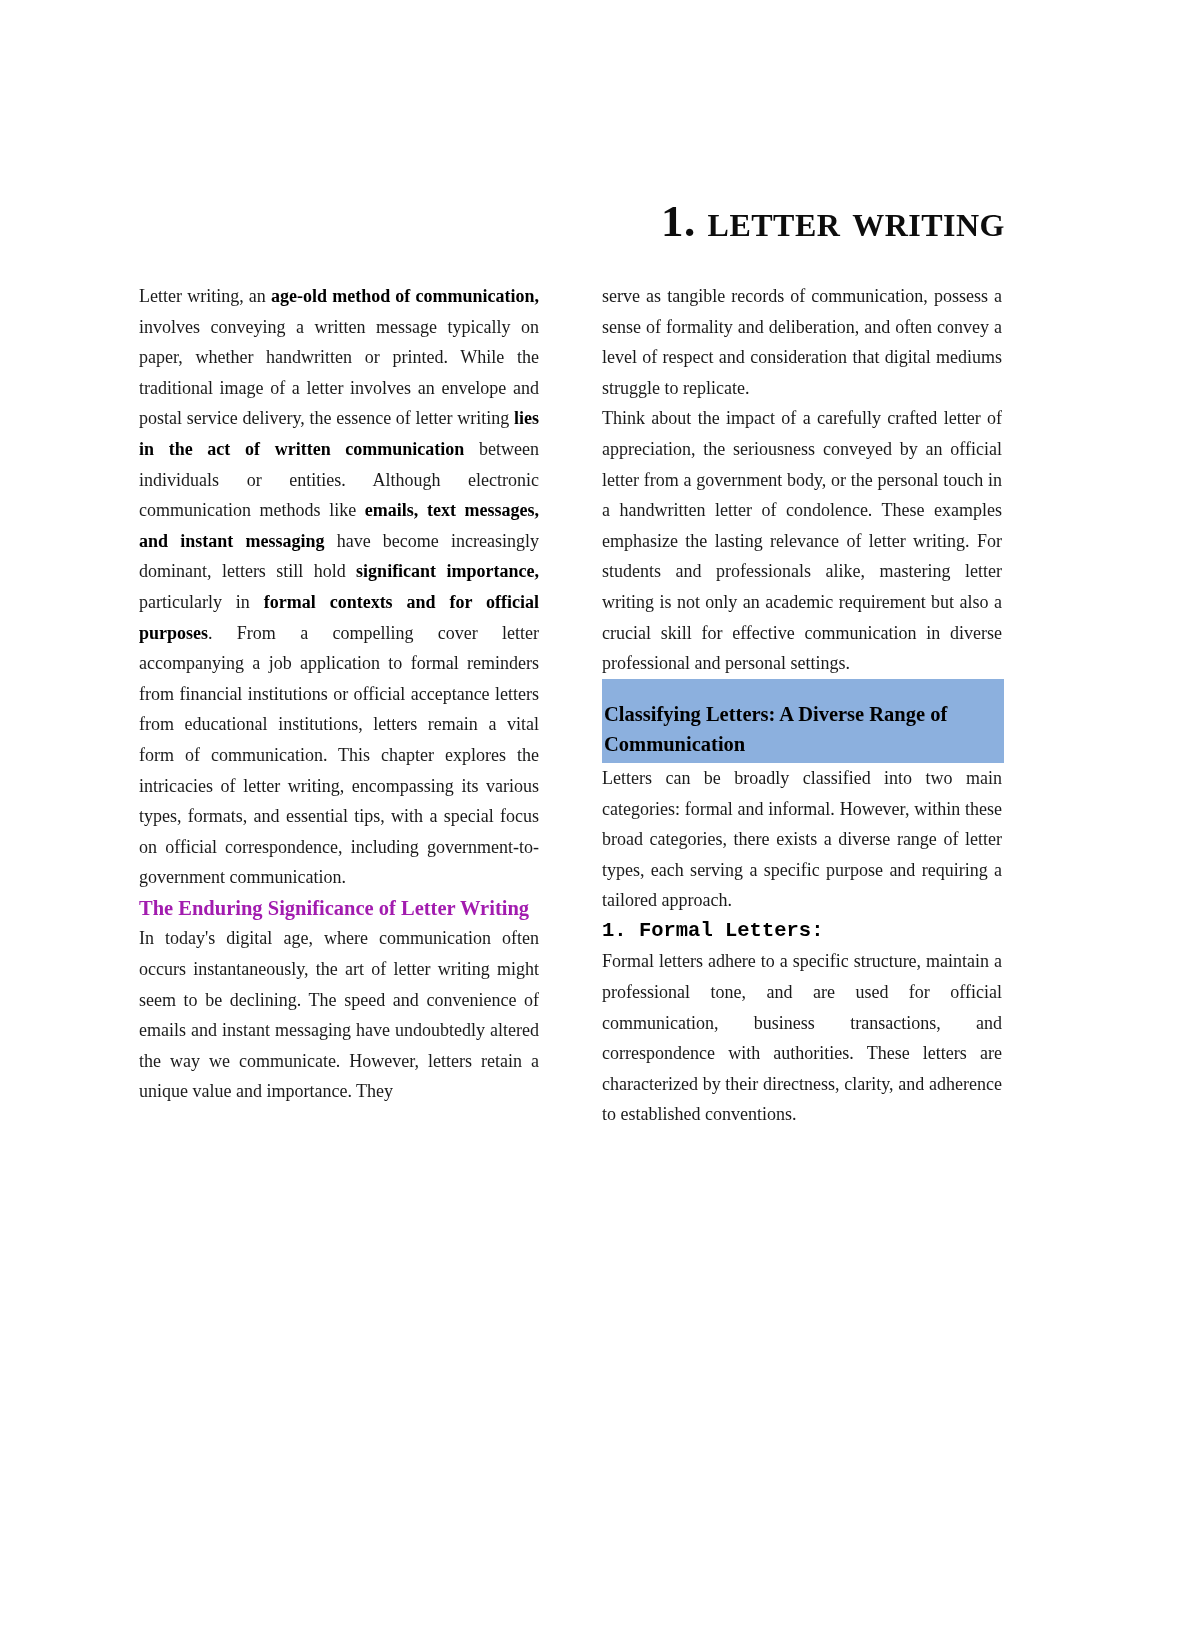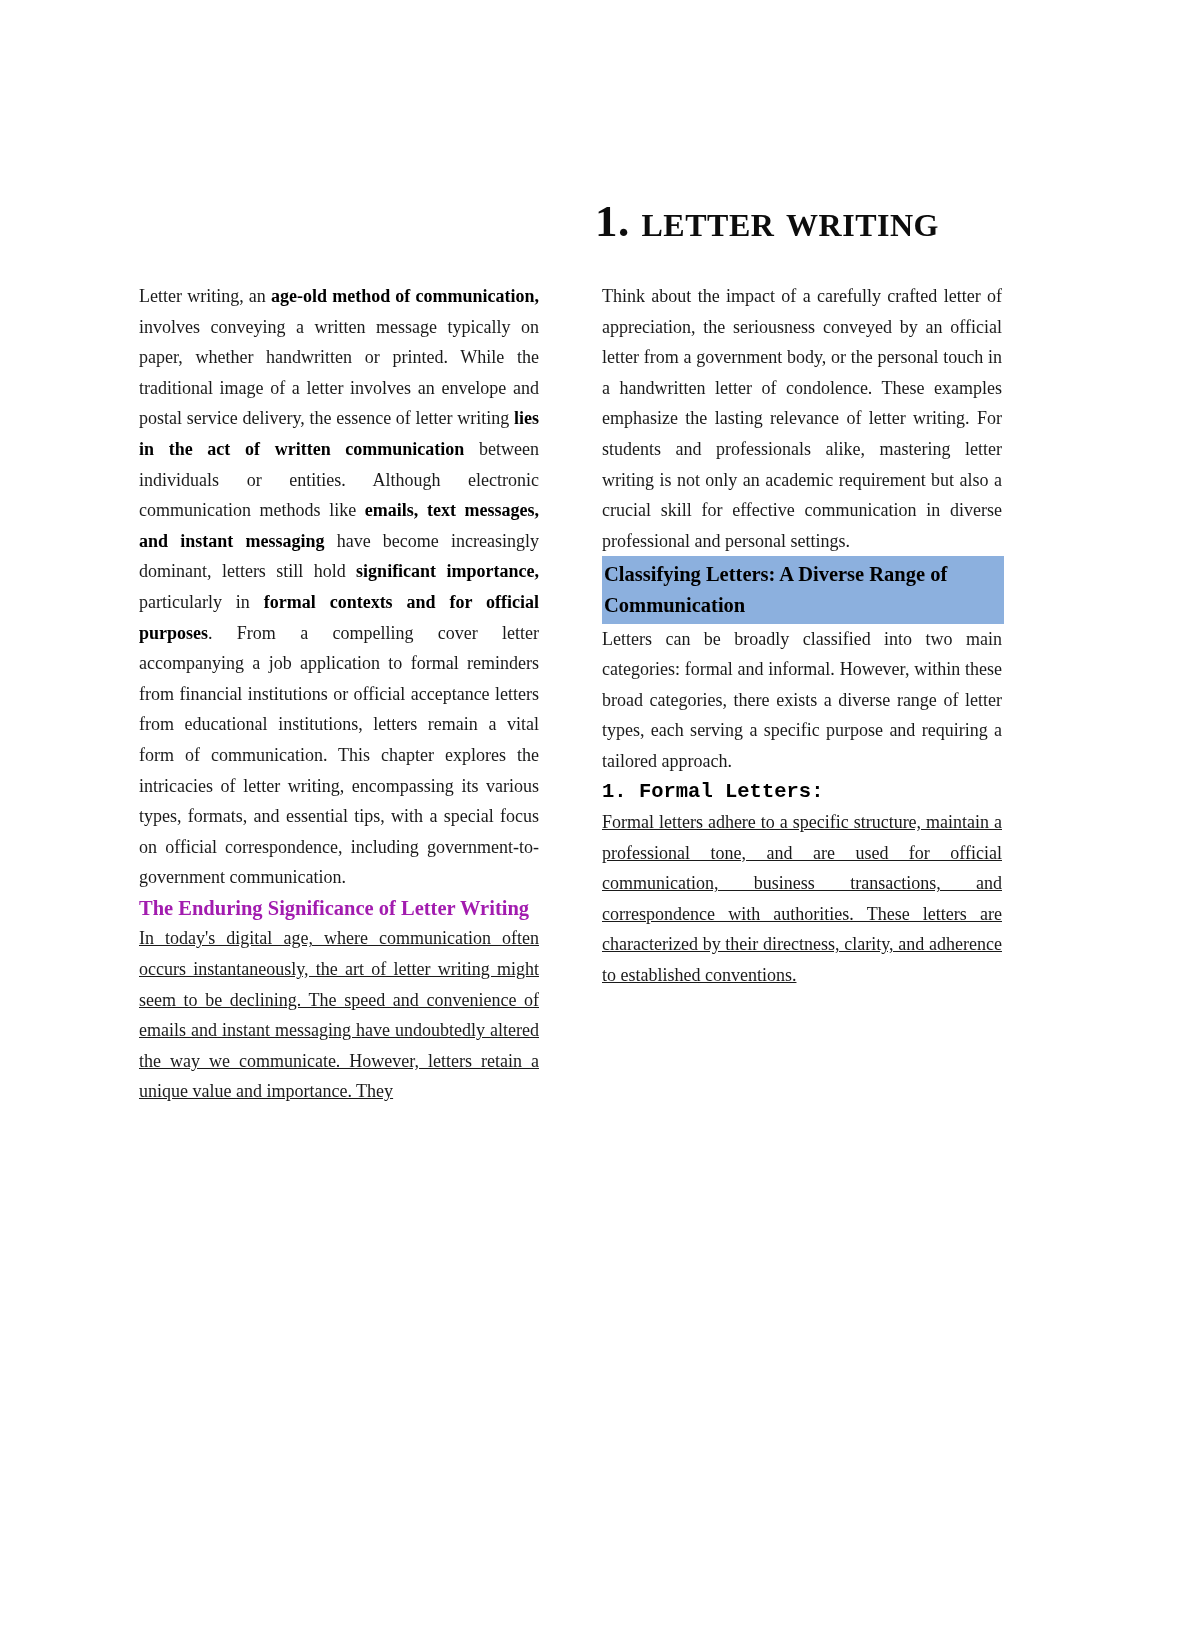--- a/index.html
+++ b/index.html
@@ -23,6 +23,7 @@
     left: 595px;
     top: 198px;
     width: 410px;
+    text-align: right;
   }
   .chapter-title {
     font-family: "Liberation Serif", "DejaVu Serif", serif;

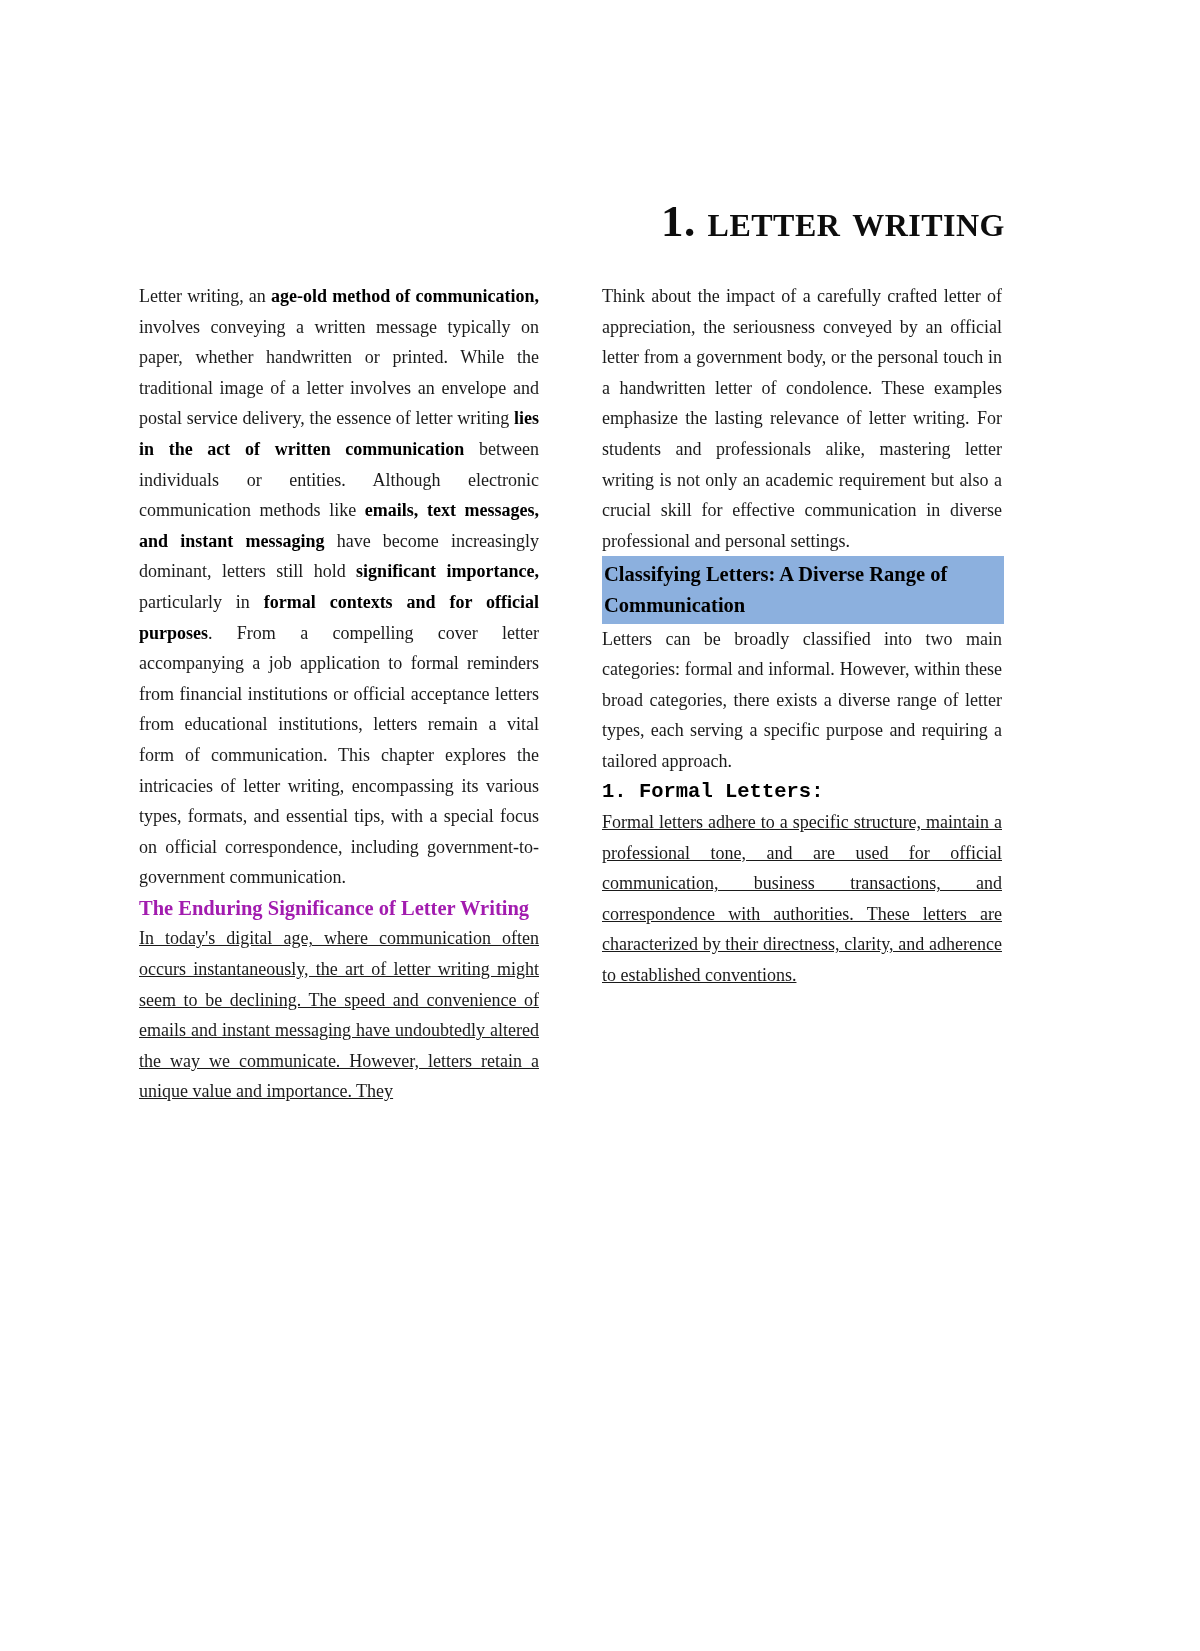--- a/index.html
+++ b/index.html
@@ -129,6 +129,7 @@
 
   <div class="col col-right">
 
+    <p class="para">serve as tangible records of communication, possess a sense of formality and deliberation, and often convey a level of respect and consideration that digital mediums struggle to replicate.</p>
 
     <p class="para">Think about the impact of a carefully crafted letter of appreciation, the seriousness conveyed by an official letter from a government body, or the personal touch in a handwritten letter of condolence. These examples emphasize the lasting relevance of letter writing. For students and professionals alike, mastering letter writing is not only an academic requirement but also a crucial skill for effective communication in diverse professional and personal settings.</p>
 

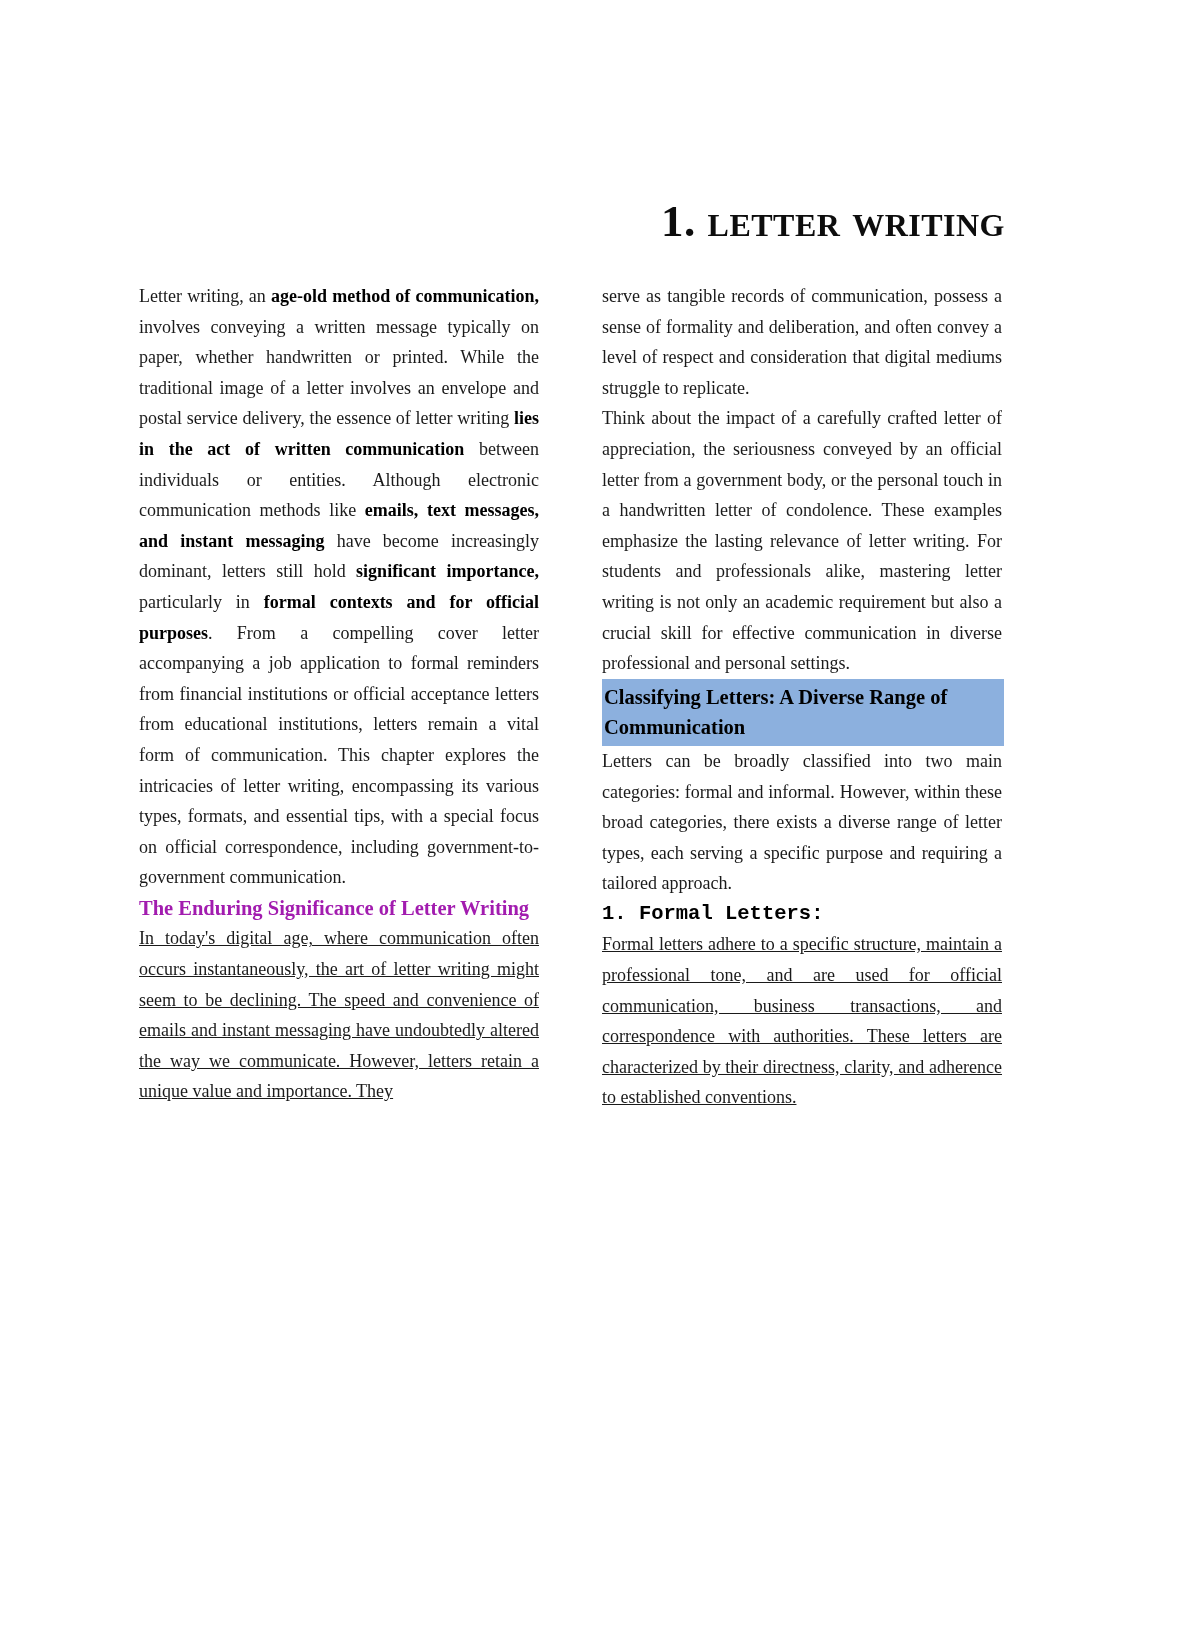--- a/index.html
+++ b/index.html
@@ -90,7 +90,7 @@
     font-weight: 700;
     color: #000000;
     background: #8cb0de;
-    padding: 3px 2px 3px 2px;
+    padding: 20px 2px 3px 2px;
     margin: 0 0 20px -2px;
     width: 398px;
     box-sizing: content-box;

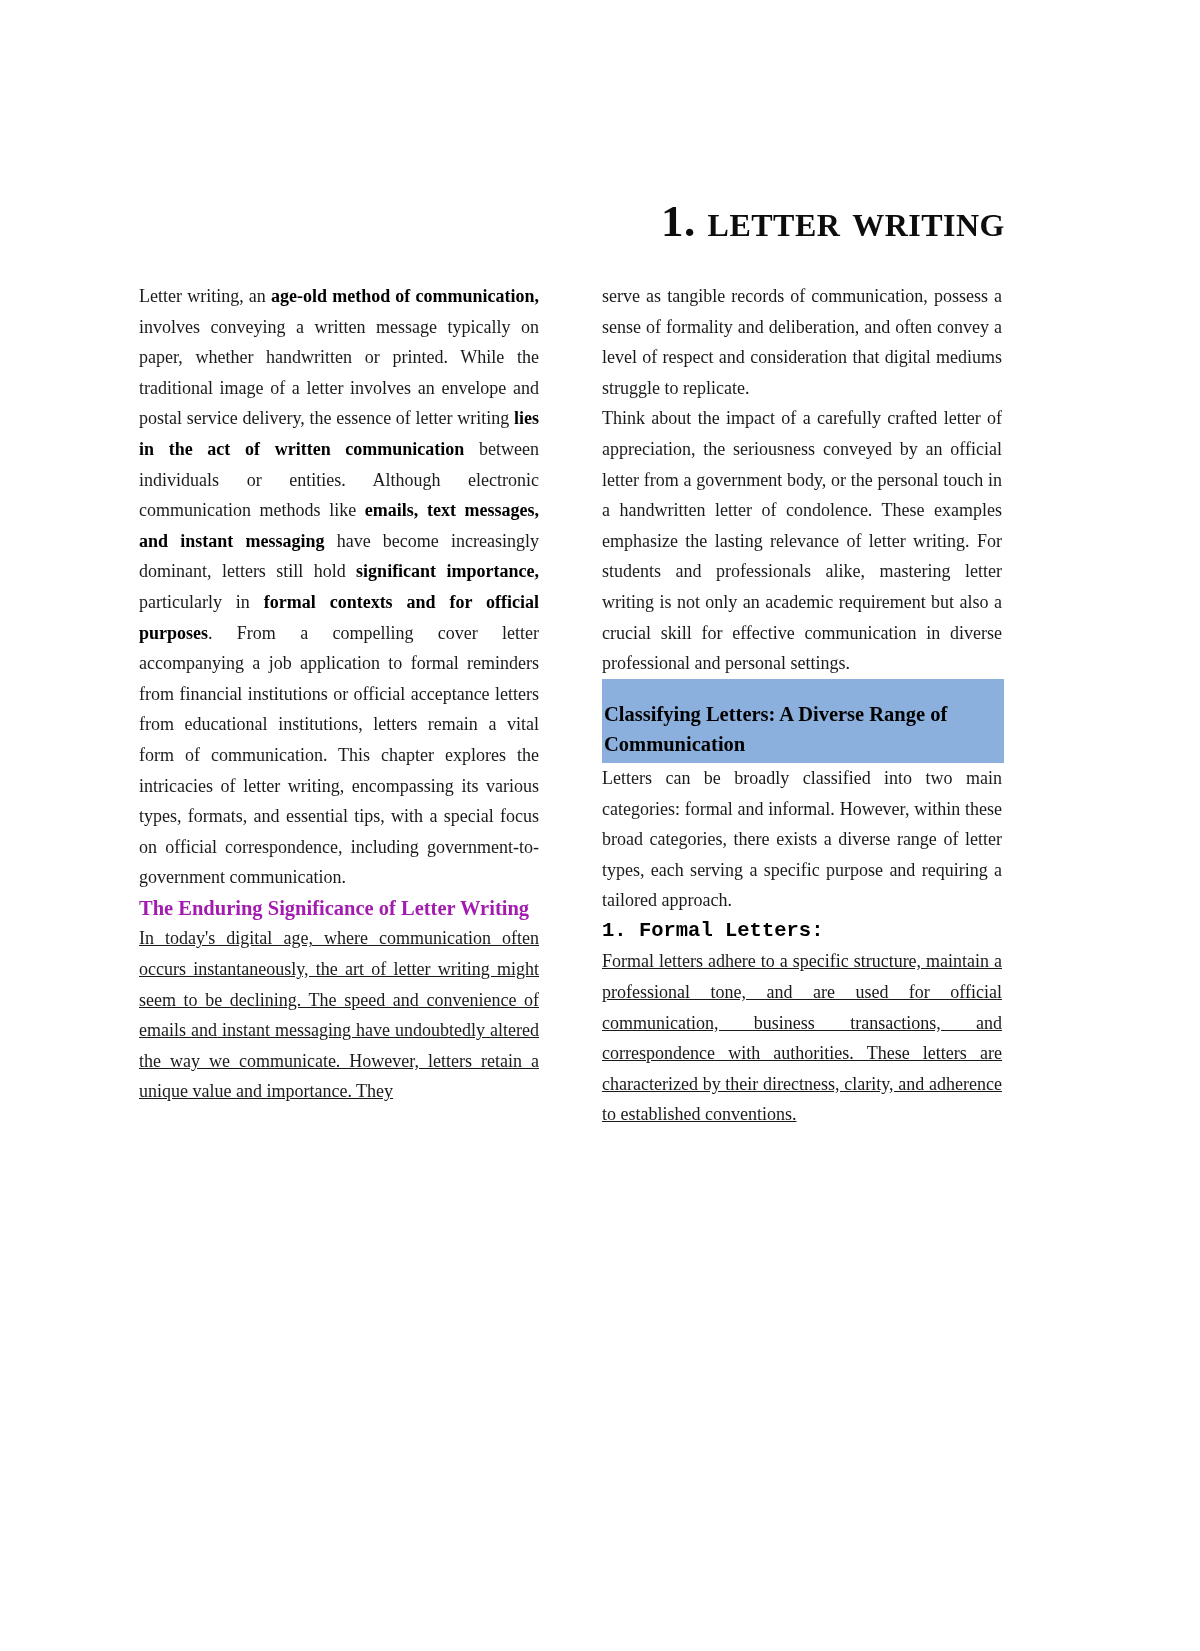--- a/index.html
+++ b/index.html
@@ -62,7 +62,7 @@
     margin: 0 0 19px 0;
     color: #1a1a1a;
   }
-  .para:last-child { margin-bottom: 0; text-decoration: underline; }
+  .para:last-child { margin-bottom: 0; }
   .para b, .para strong {
     font-weight: 700;
     color: #000000;

